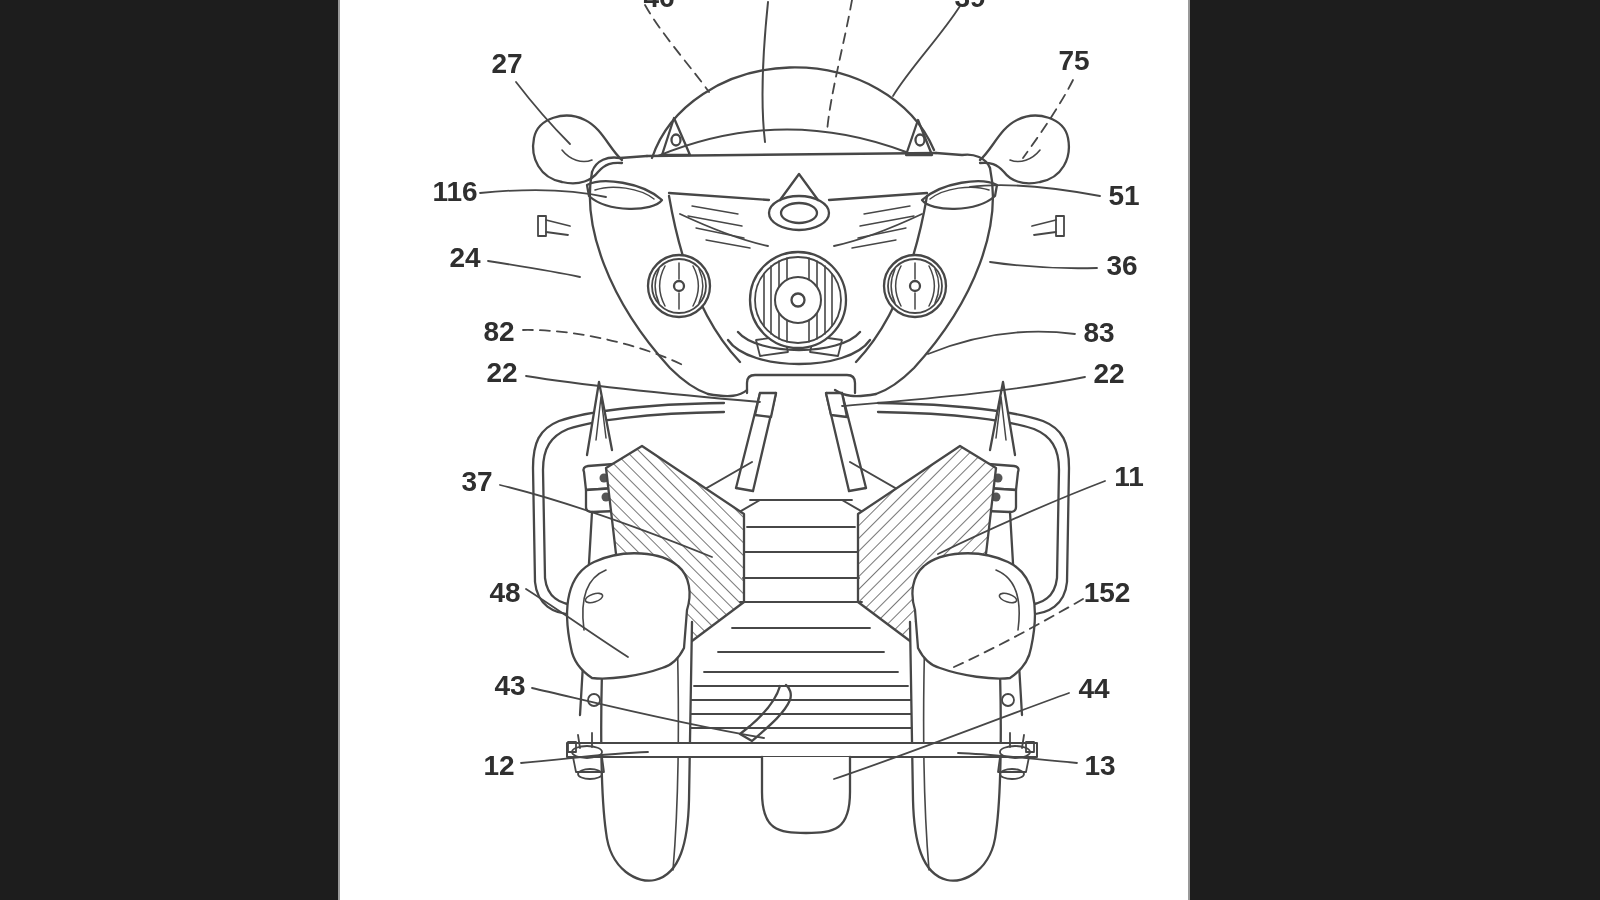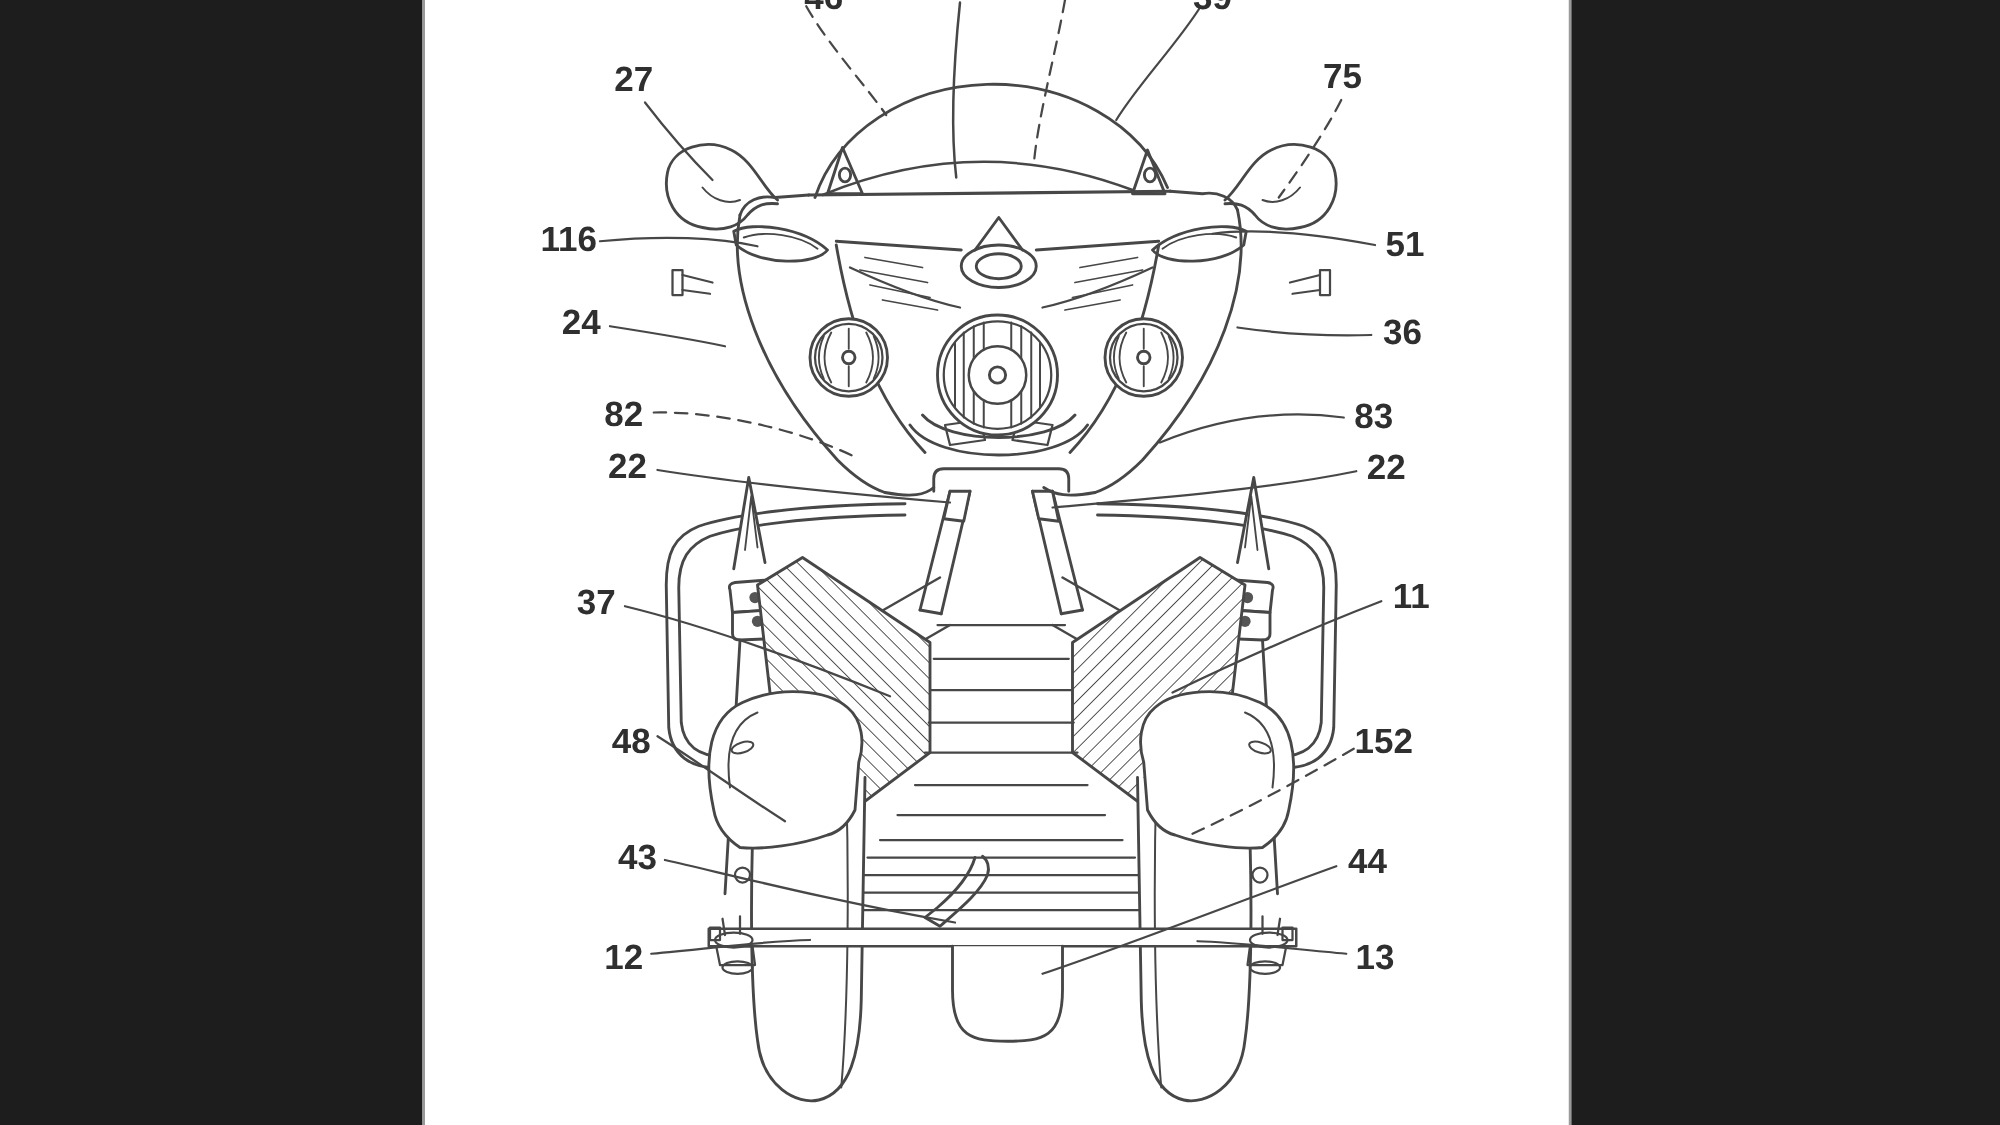--- a/index.html
+++ b/index.html
@@ -10,7 +10,7 @@
   }
   .backdrop-bar{position:absolute;top:0;height:900px;background:#1d1d1d;}
   #canvas-panel{
-    position:absolute;left:338px;top:0;width:919px;height:900px;
+    position:absolute;left:338px;top:0;width:852px;height:900px;
     background:#ffffff;
     border-left:2px solid #9a9a9a;border-right:2px solid #9a9a9a;
     box-sizing:border-box;

